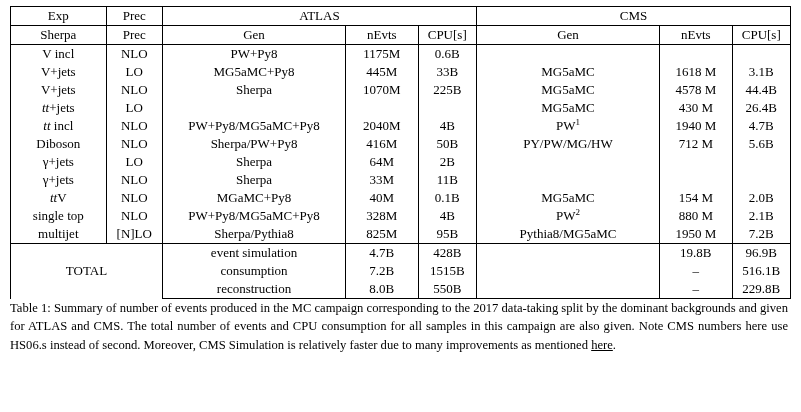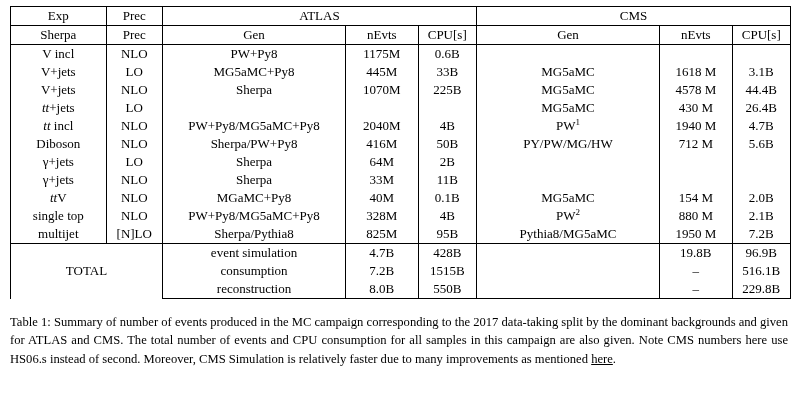--- a/index.html
+++ b/index.html
@@ -57,7 +57,6 @@
   .it { font-style: italic; }
   sup { font-size: 9px; vertical-align: super; line-height: 0; }
   .caption {
-    margin-top: 14px;
     width: 778px;
     font-size: 12.6px;
     line-height: 1.45;

